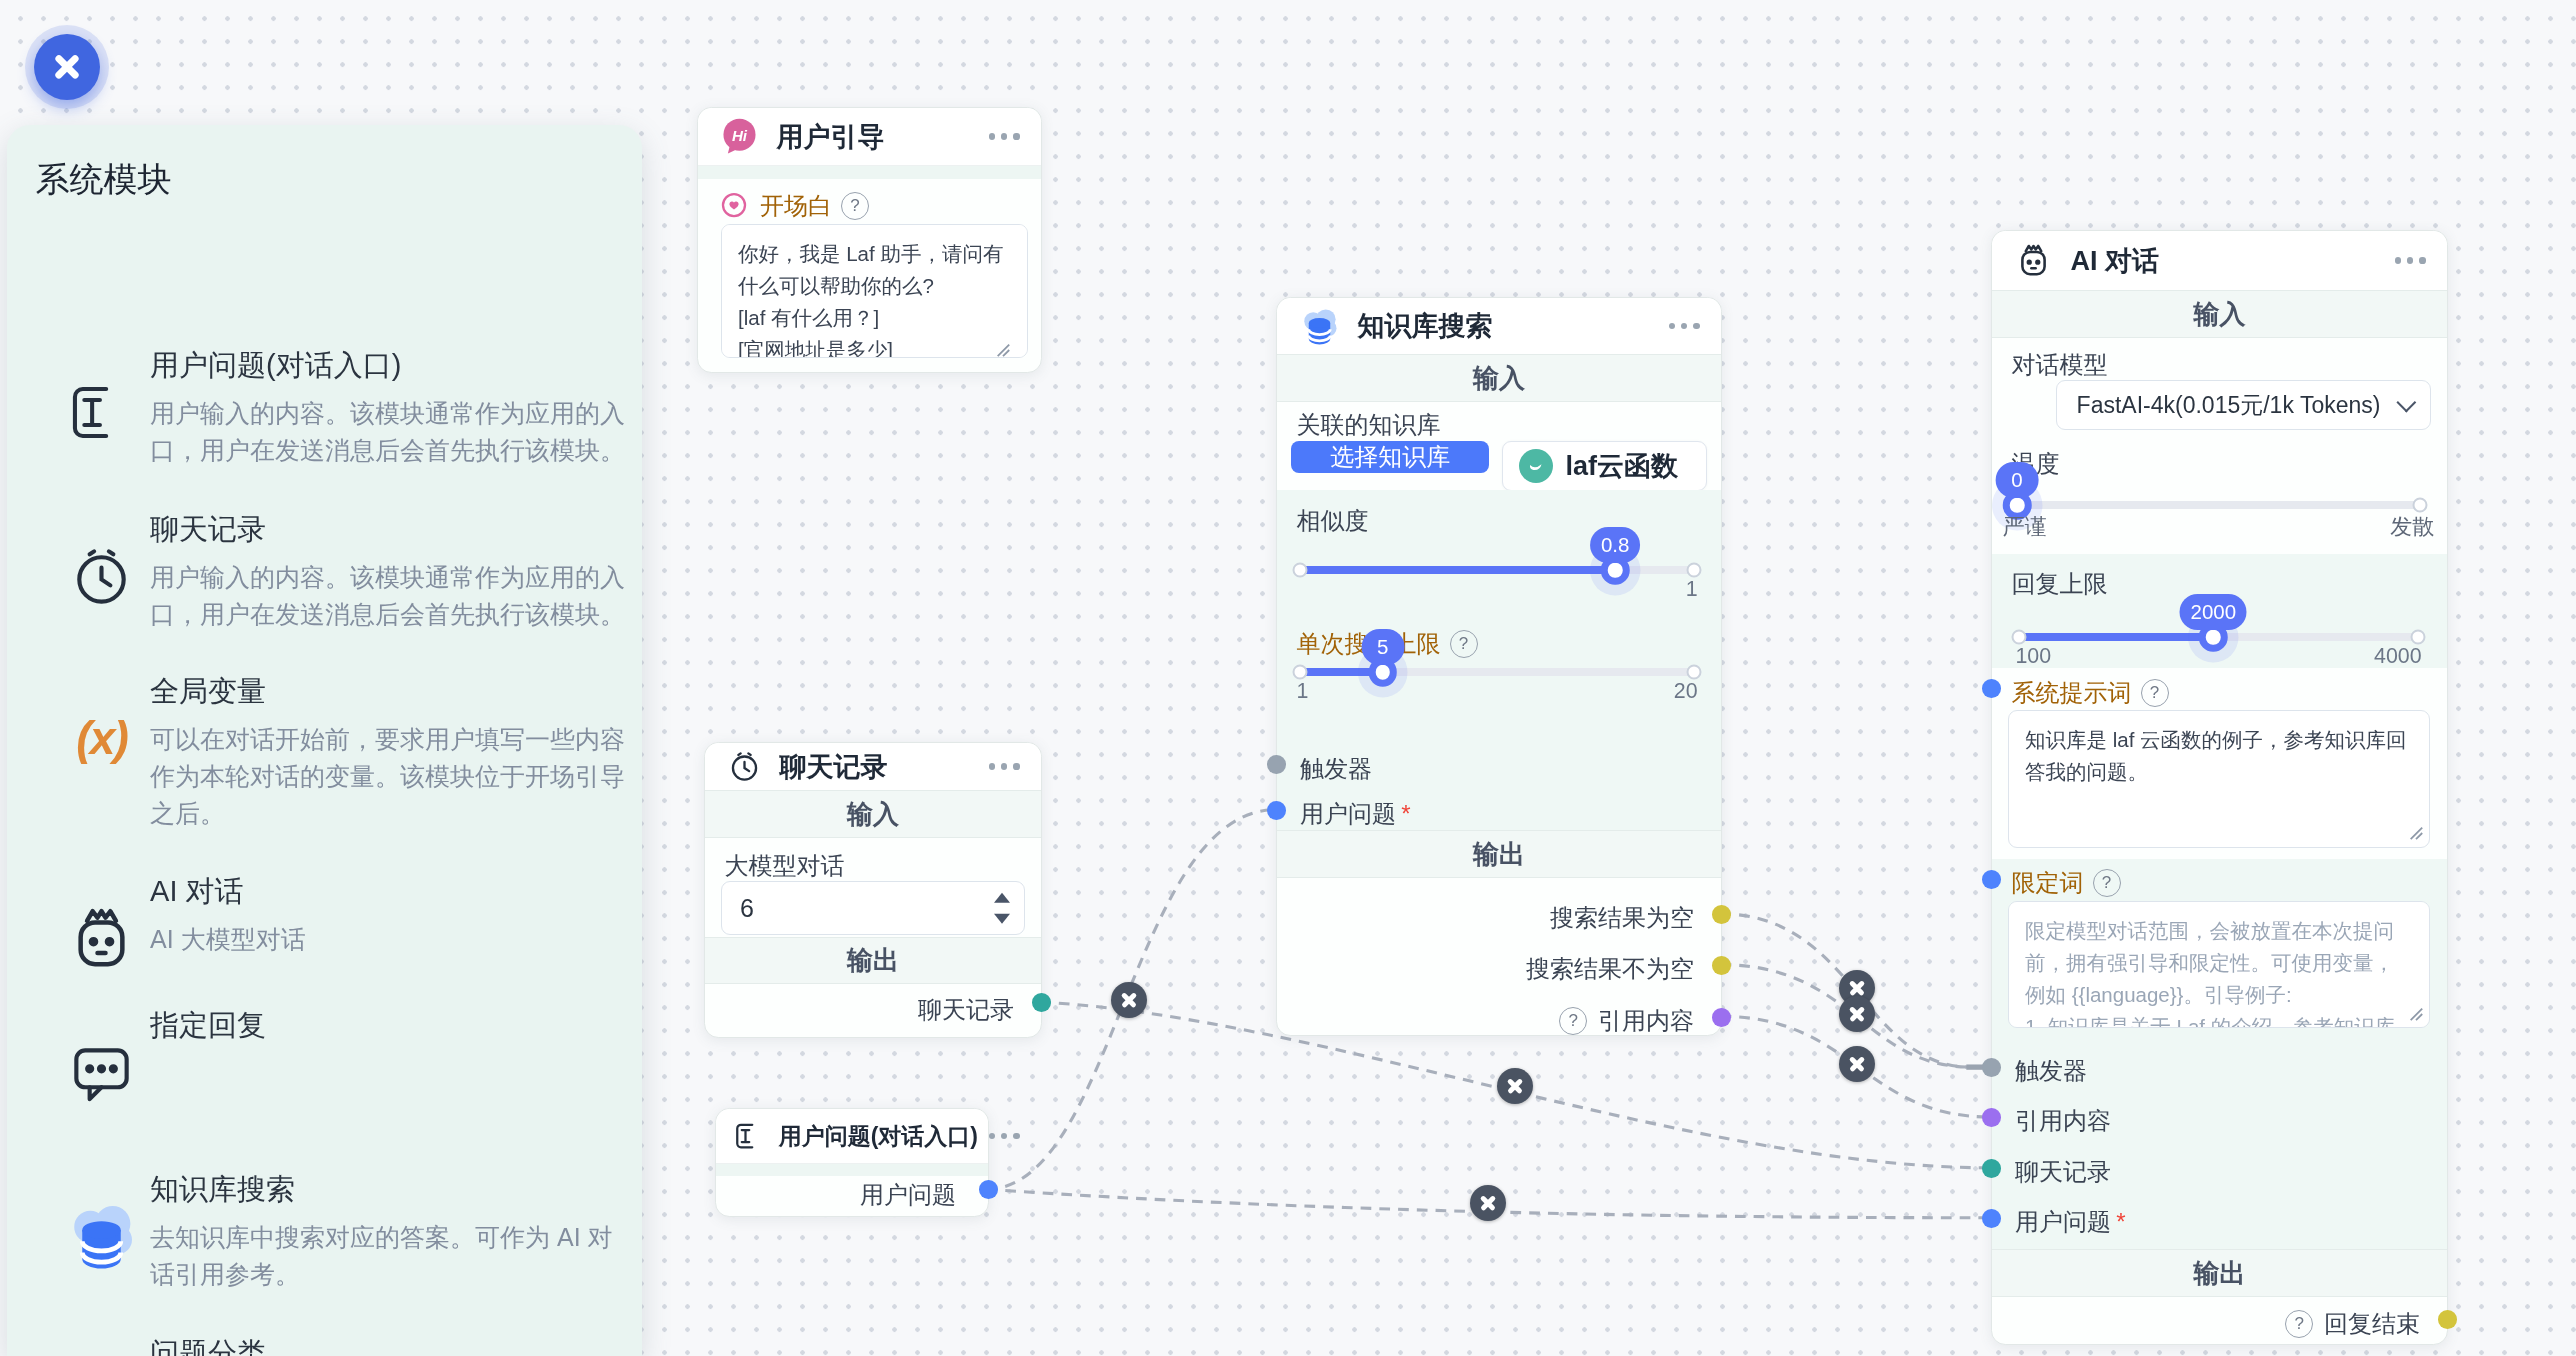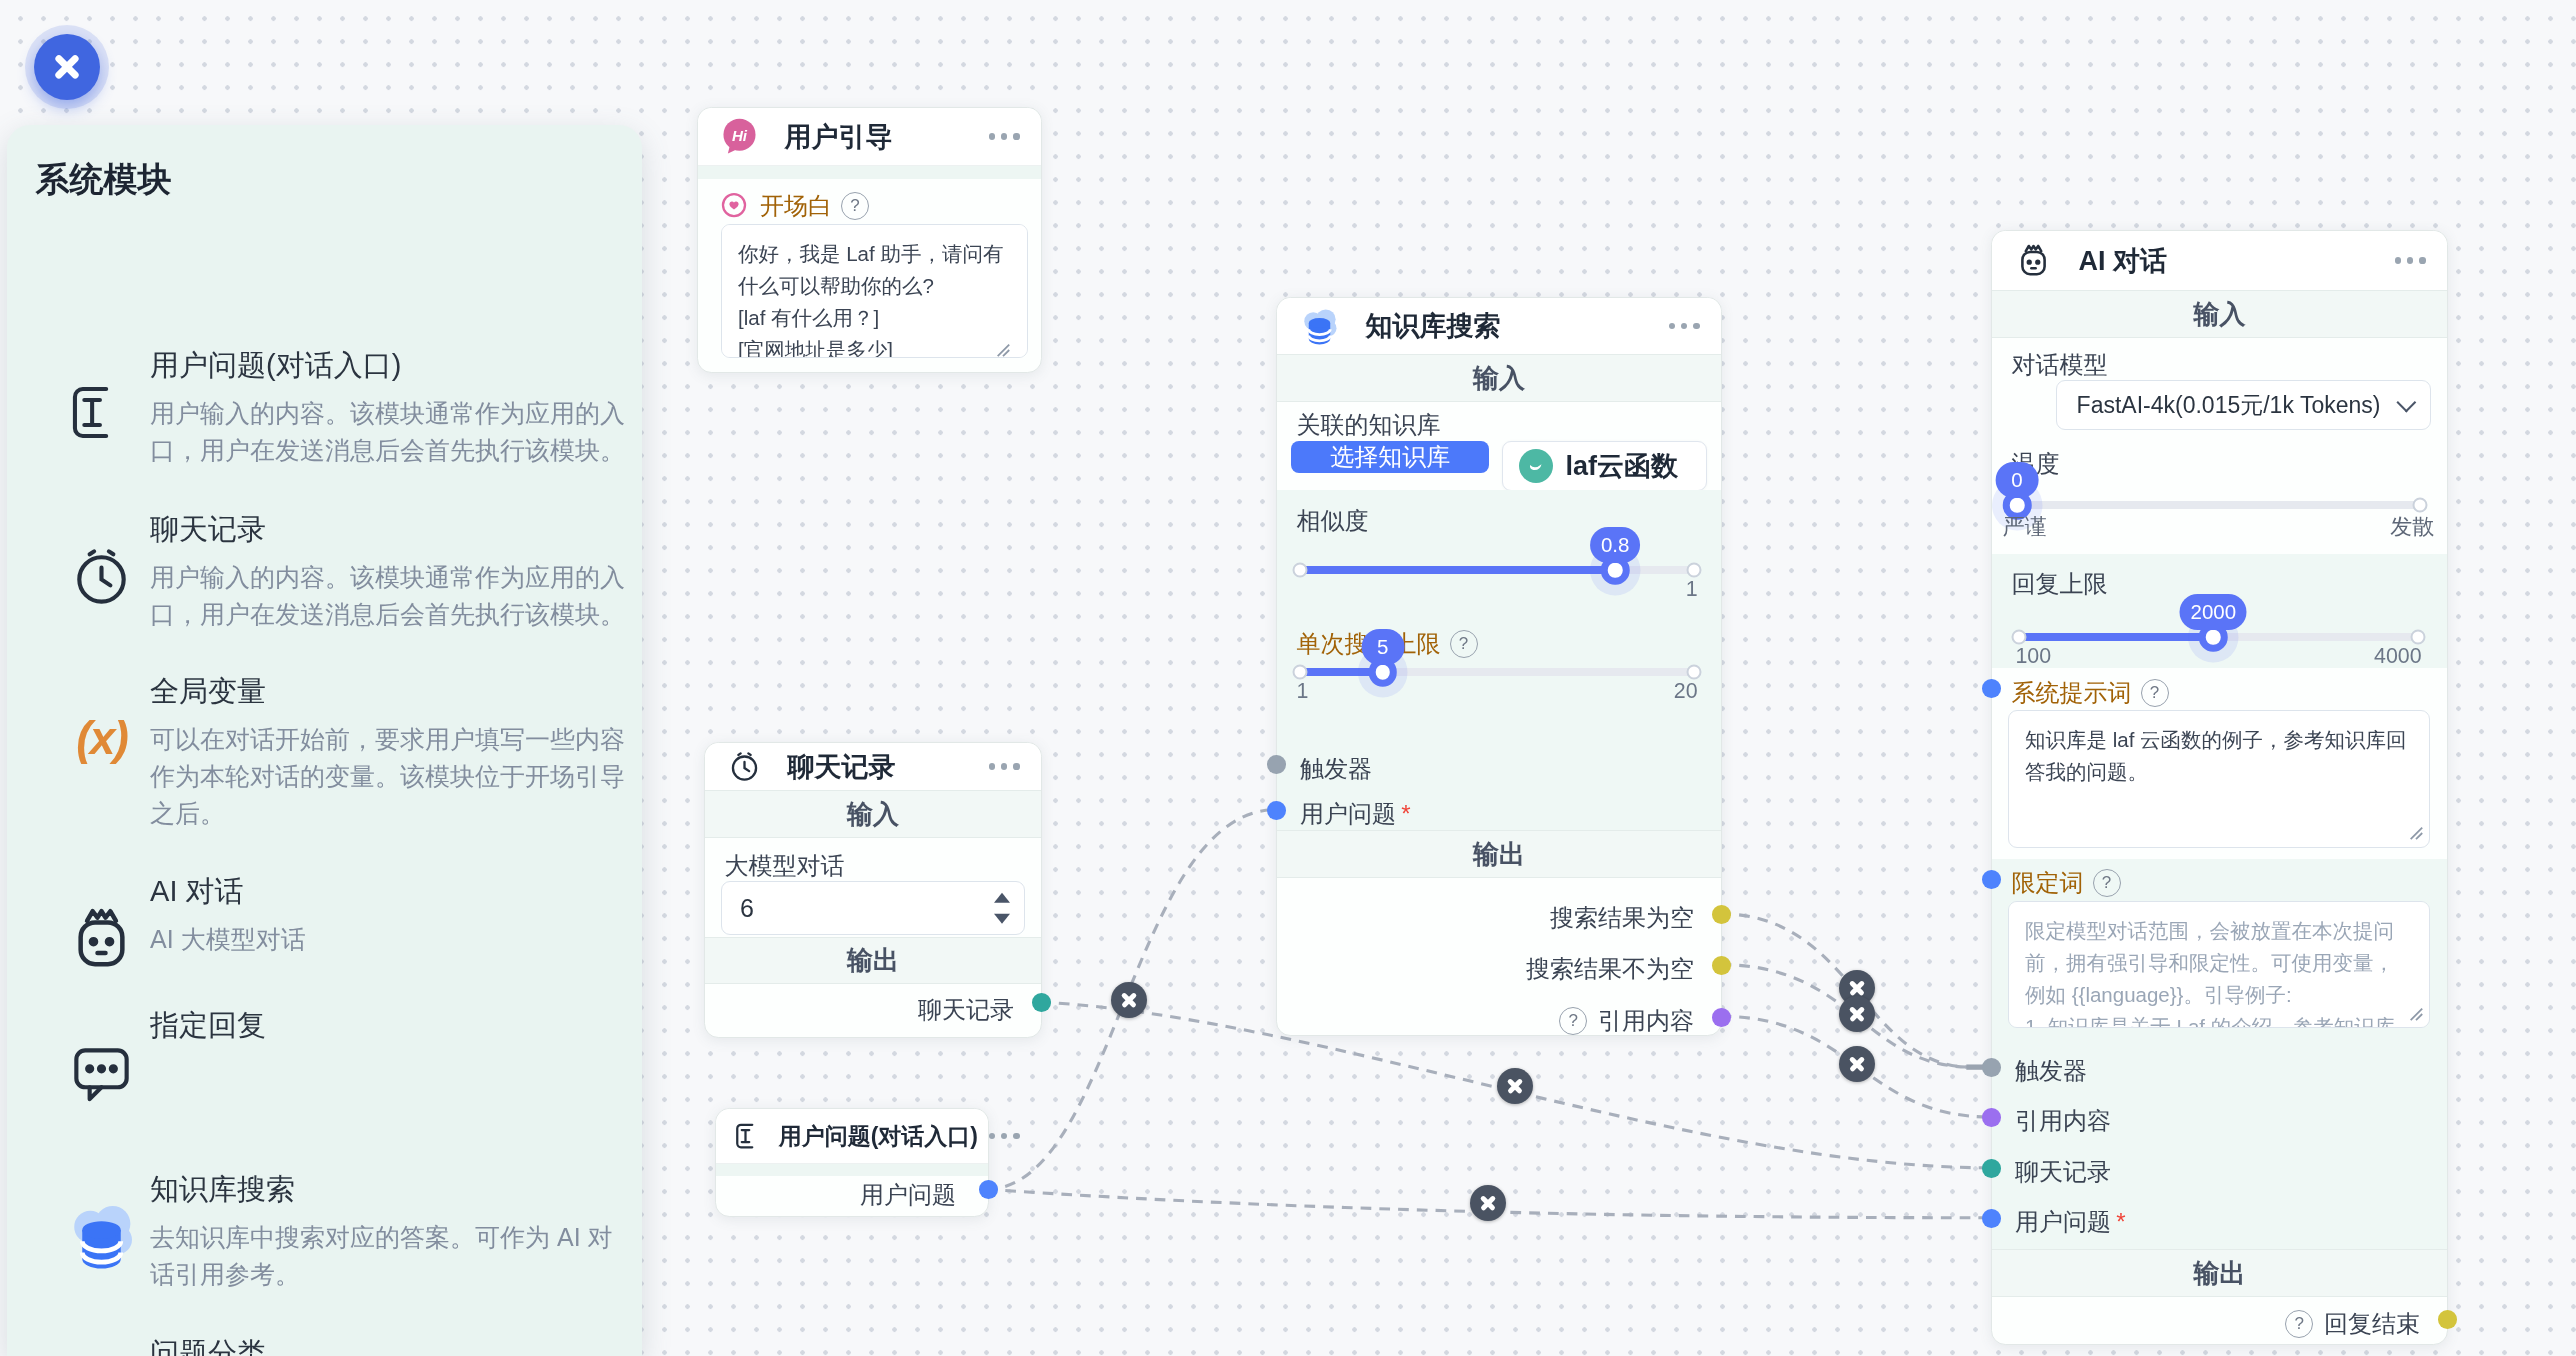--- a/index.html
+++ b/index.html
@@ -46,7 +46,7 @@
   
   .node{position:absolute;background:#fdfffe;border:0.9px solid #e2e8e7;border-radius:14.3px;z-index:2;
     box-shadow:0 2.7px 12.5px rgba(80,95,105,.10);}
-  .node-header{position:absolute;left:0;right:0;top:0;display:flex;align-items:center;gap:24px;
+  .node-header{position:absolute;left:0;right:0;top:0;display:flex;align-items:center;gap:16px;
     padding:0 21.4px;border-bottom:0.9px solid #edf1f1;border-radius:14.3px 14.3px 0 0;background:#fff;}
   .node-title{font-size:27px;font-weight:600;color:#1f2937;flex:1;white-space:nowrap;}
   .dots{display:flex;gap:6.2px;}

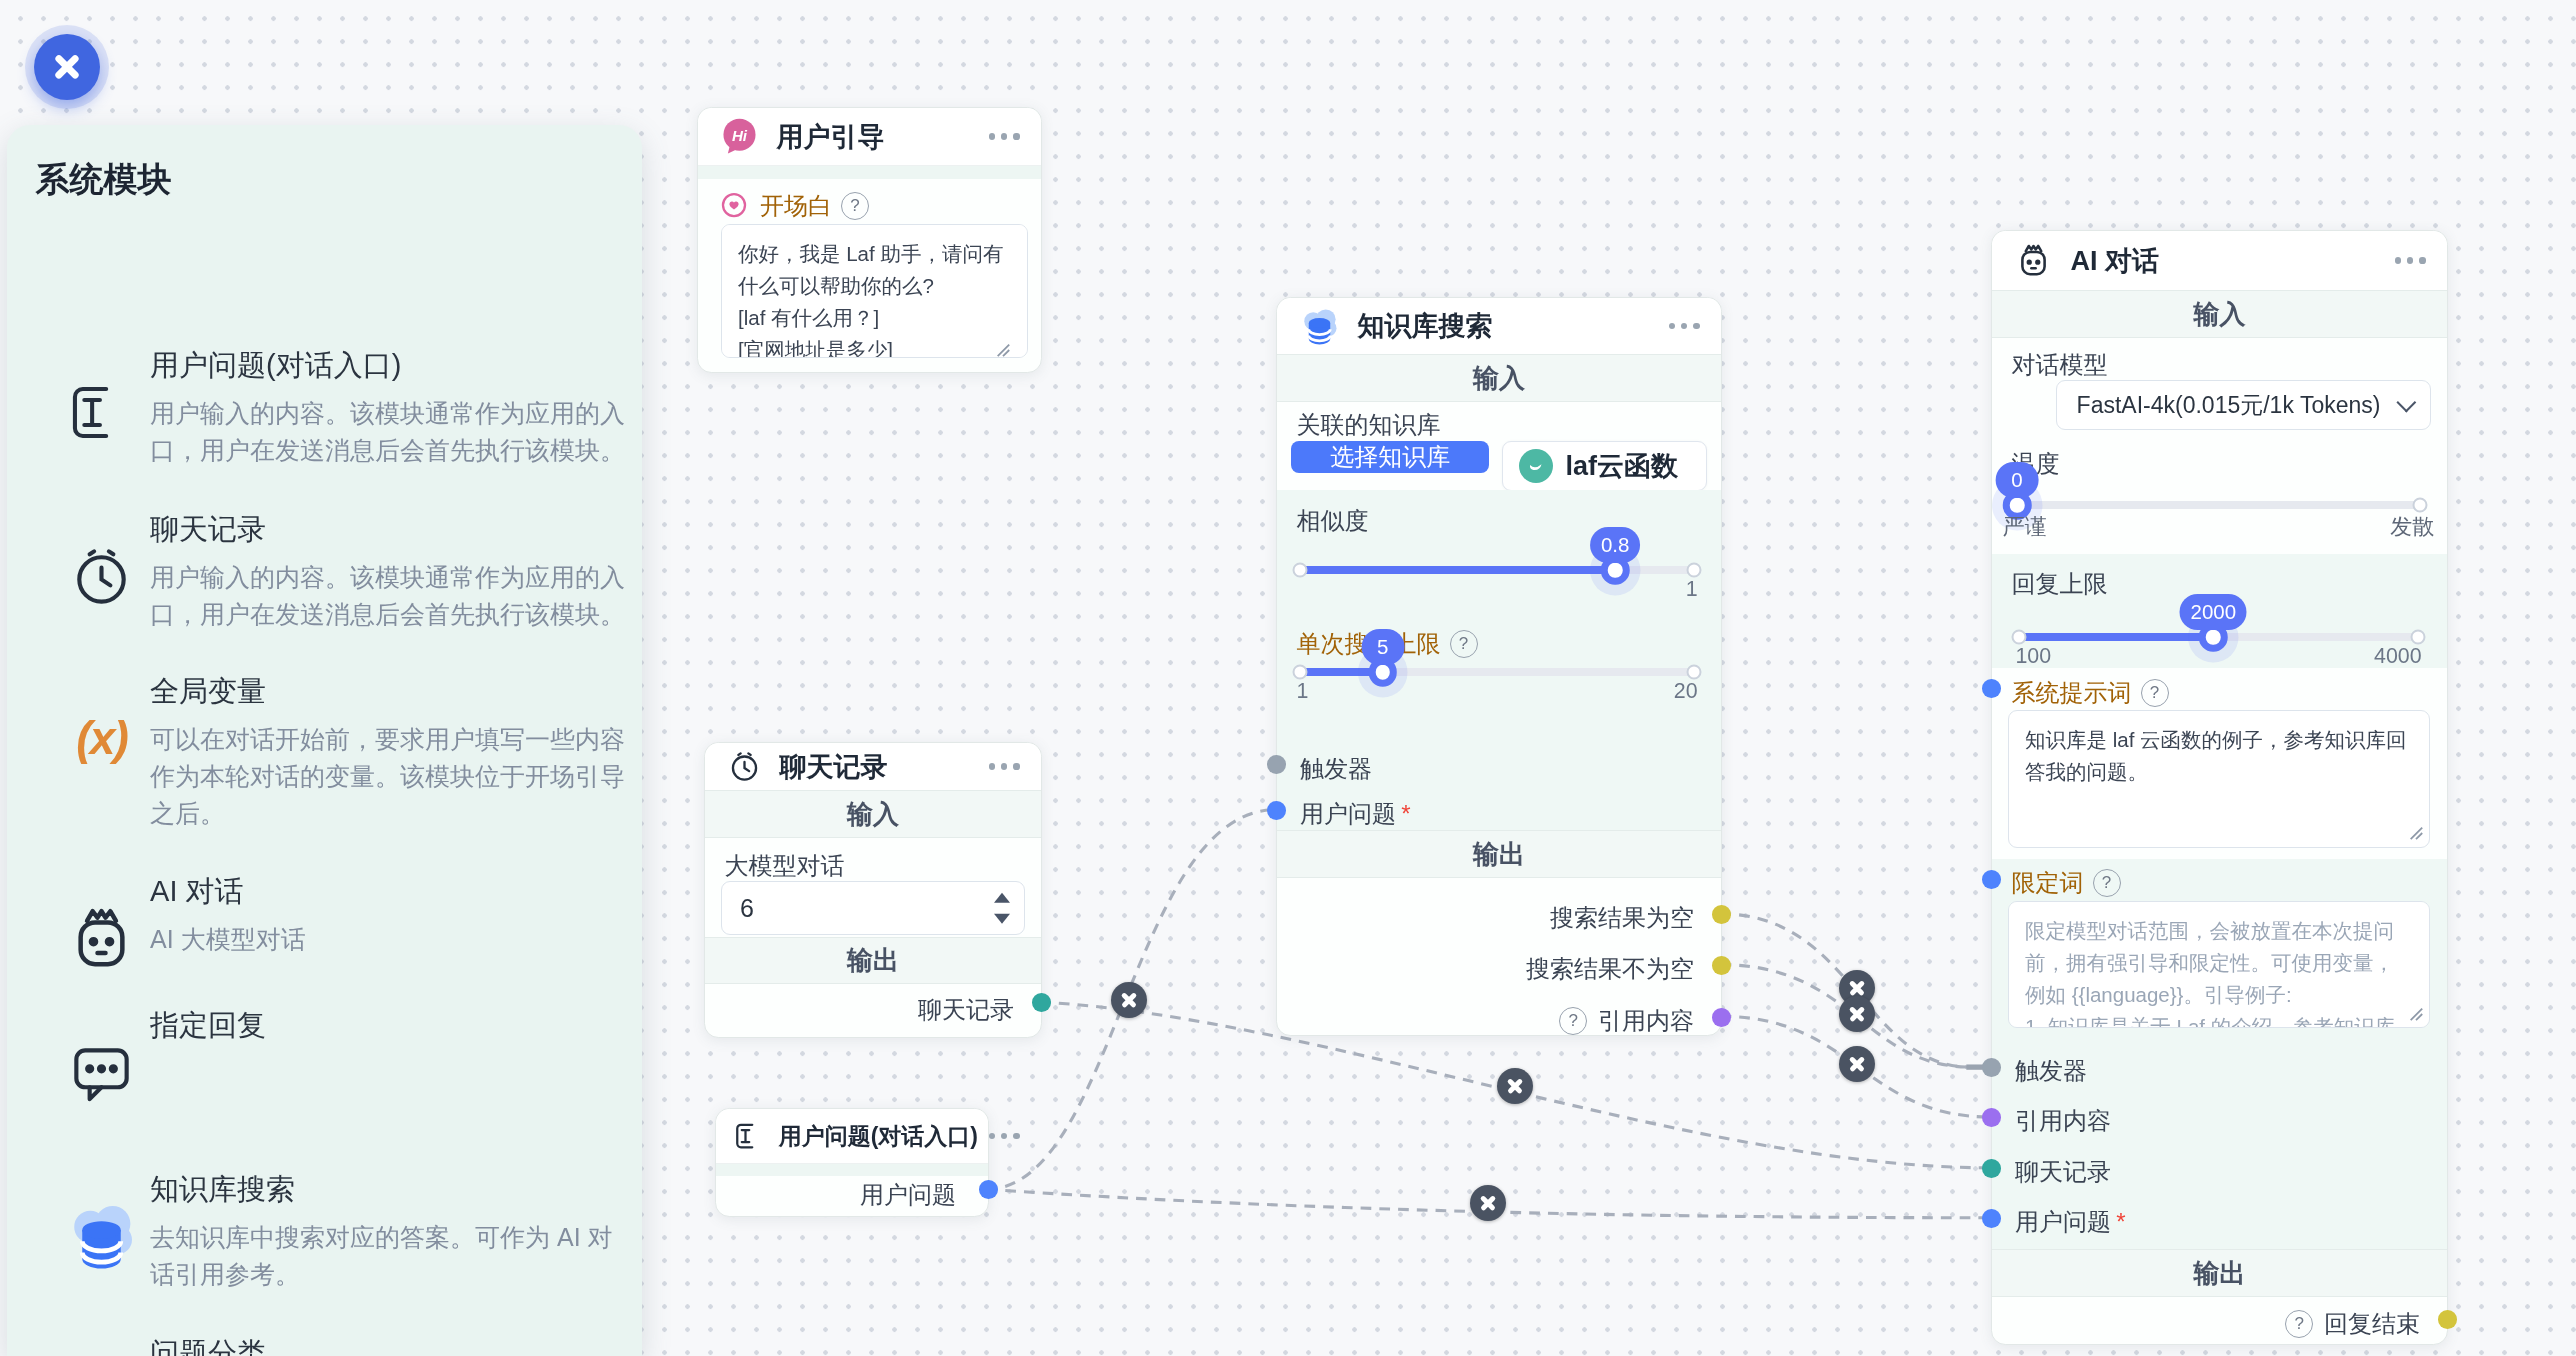--- a/index.html
+++ b/index.html
@@ -35,7 +35,7 @@
   .sidebar{position:absolute;left:7.1px;top:125px;width:635px;height:1232px;z-index:10;
     background:#e9f4f1;border-radius:23px 23px 0 0;
     box-shadow:0 9px 30px rgba(90,110,120,.20);}
-  .sidebar-title{position:absolute;left:28.5px;top:32px;font-size:34px;font-weight:700;color:#1d2532;}
+  .sidebar-title{position:absolute;left:28.5px;top:32px;font-size:34px;font-weight:400;color:#1d2532;}
   .sb-item{position:absolute;left:41px;right:27px;}
   .sb-ic{position:absolute;left:12.5px;top:25px;width:82px;height:82px;display:flex;align-items:center;justify-content:center;}
   .sb-txt{margin-left:102px;}

